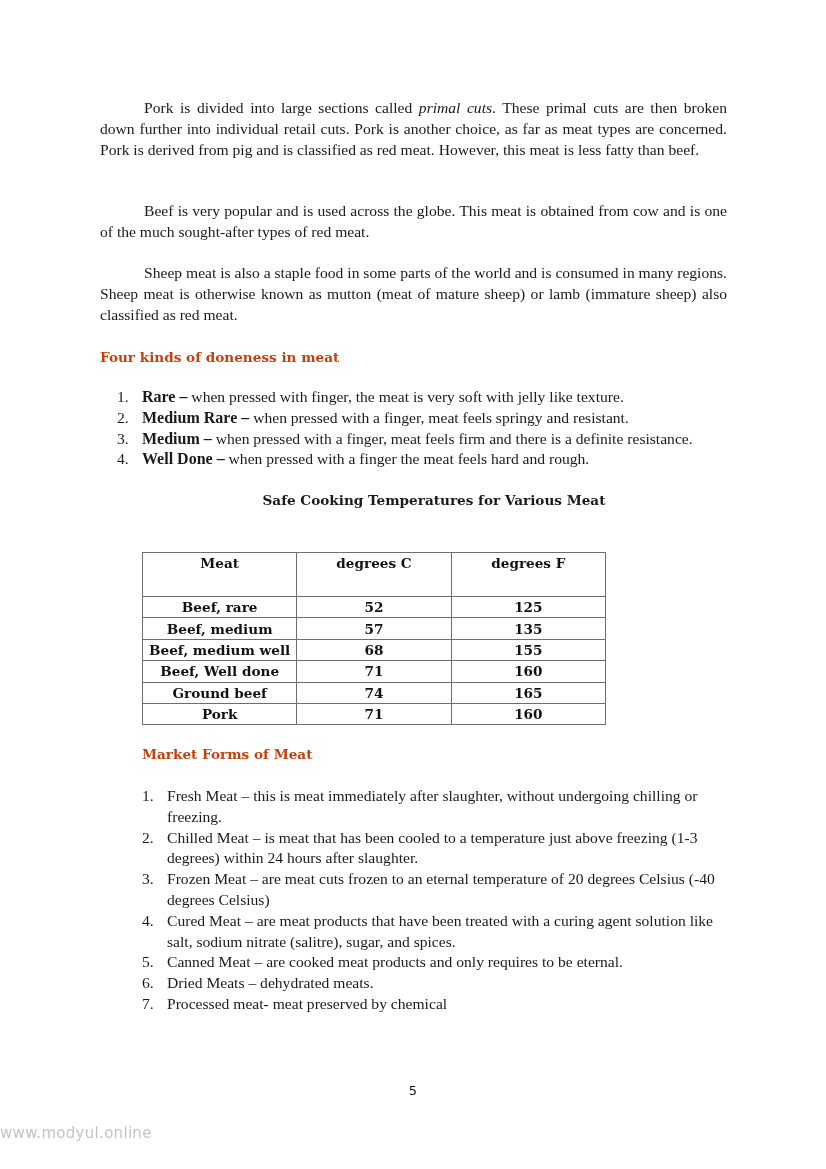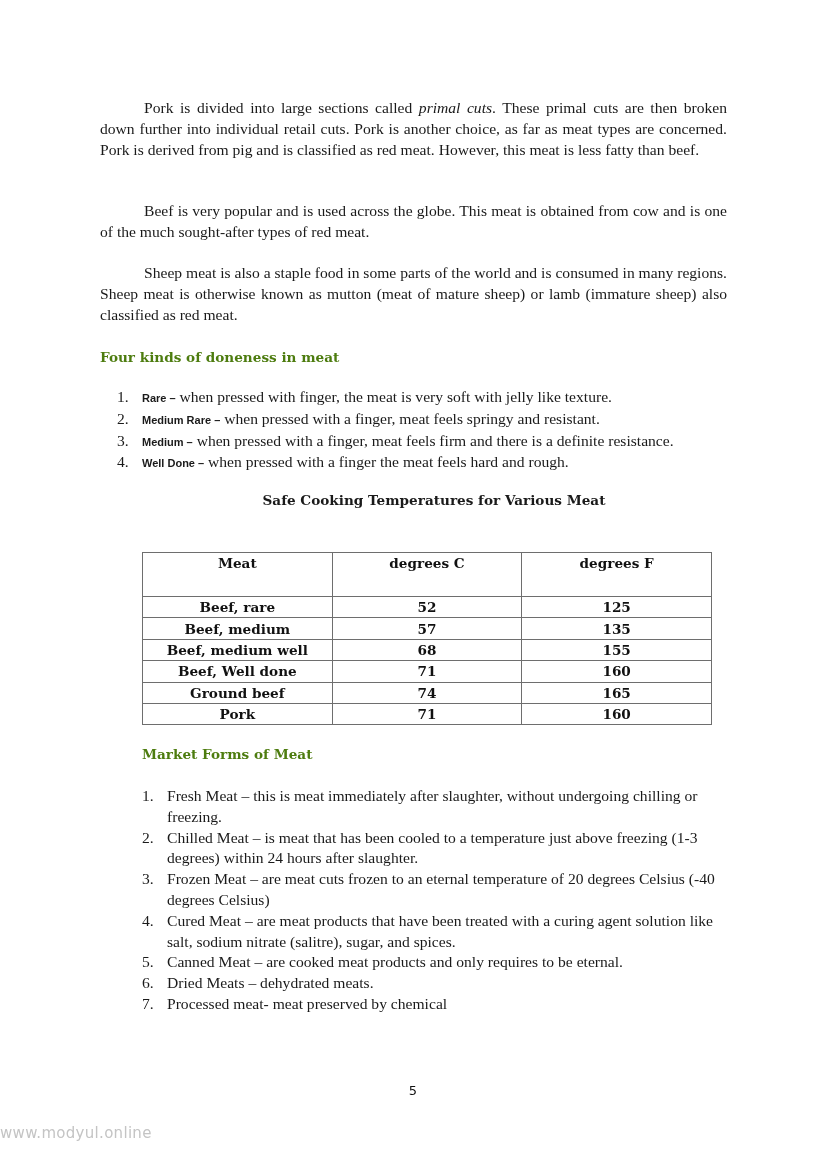--- a/index.html
+++ b/index.html
@@ -18,7 +18,7 @@
   .para .indent { display: inline-block; width: 44px; }
   .heading {
     position: absolute; font-family: "DejaVu Serif", serif; font-weight: bold;
-    font-size: 13.6px; margin: 0; color: #4d7c0f;
+    font-size: 13.6px; margin: 0; color: #c2410c;
   }
   ol.list {
     position: absolute; margin: 0; padding: 0; list-style: none;

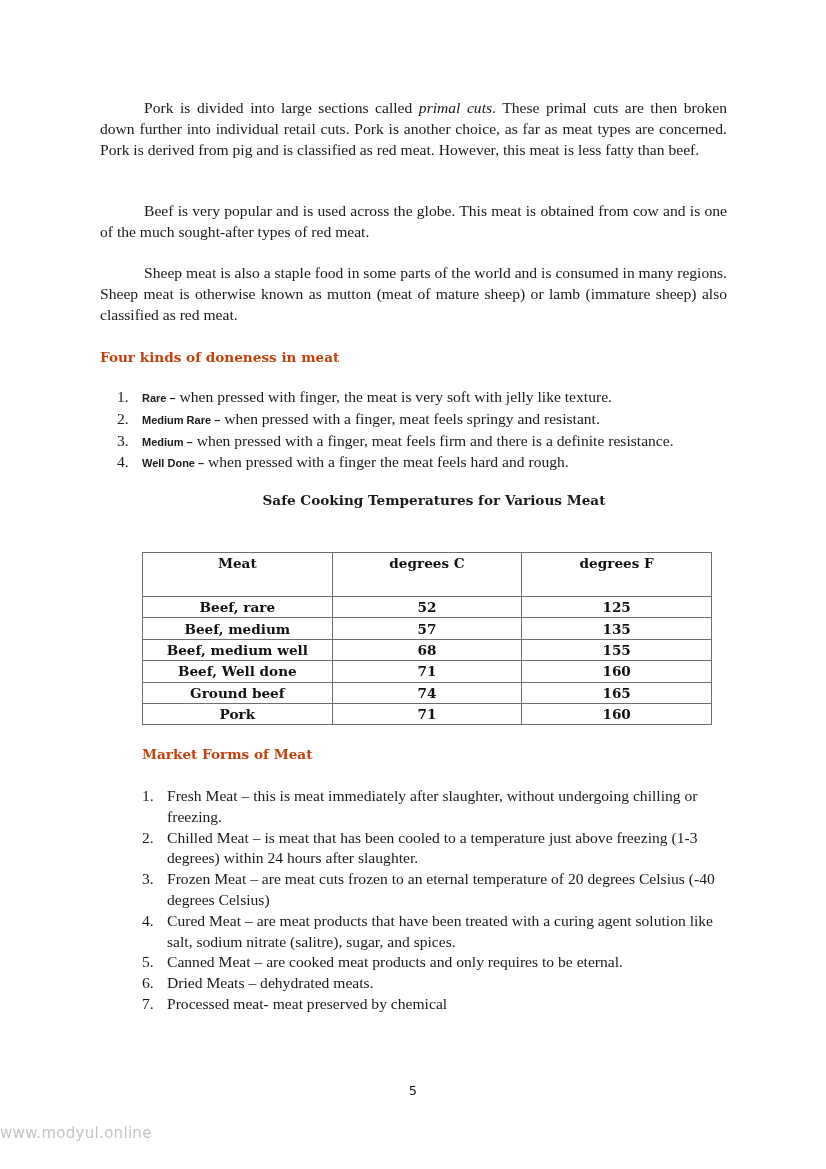--- a/index.html
+++ b/index.html
@@ -27,7 +27,7 @@
   }
   ol.list li { position: relative; padding-left: 25px; }
   ol.list li .num { position: absolute; left: 0; top: 0; }
-  ol.list li b { font-family: Liberation Sans, sans-serif; font-size: 11px; }
+  ol.list li b { font-family: Liberation Serif, serif; font-size: 16px; }
   .table-title {
     position: absolute; left: 142px; width: 584px; top: 492px; text-align: center;
     font-family: "DejaVu Serif", serif; font-weight: bold; font-size: 13.6px; margin: 0;

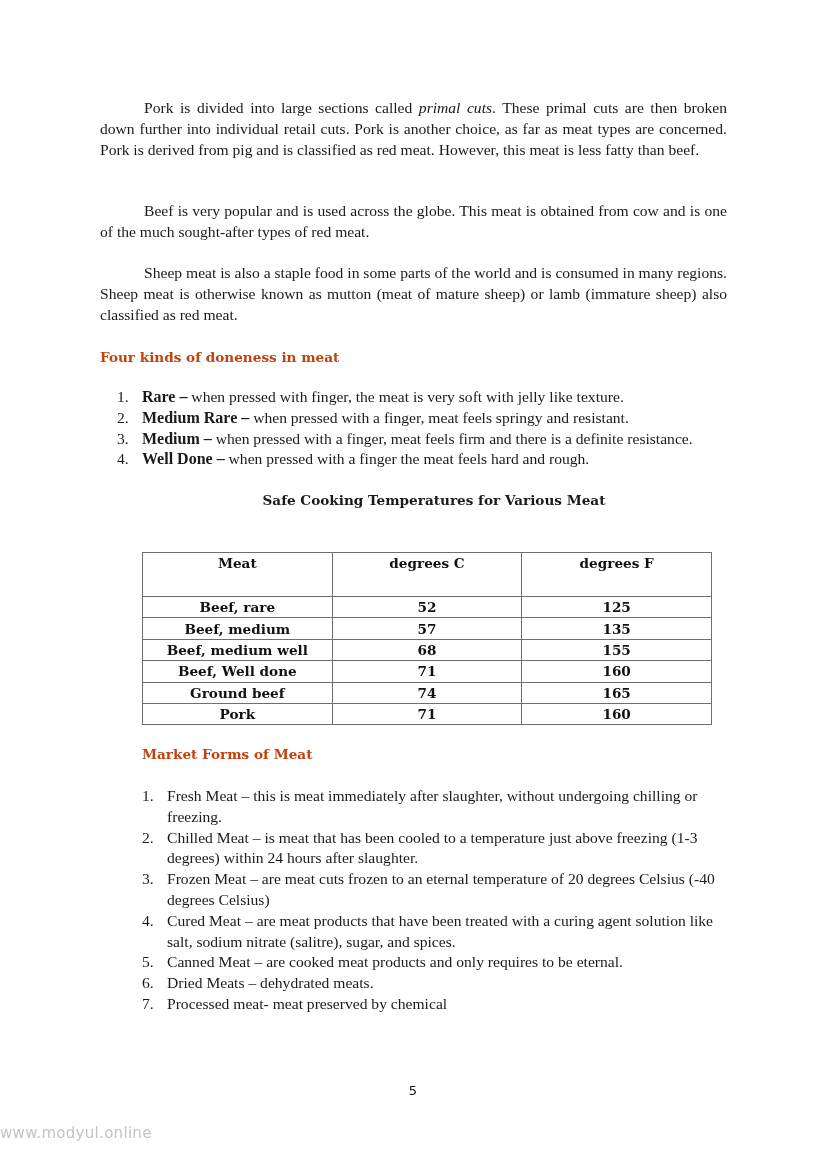--- a/index.html
+++ b/index.html
@@ -33,7 +33,7 @@
     font-family: "DejaVu Serif", serif; font-weight: bold; font-size: 13.6px; margin: 0;
   }
   table.temps {
-    position: absolute; left: 142px; top: 552px; width: 570px;
+    position: absolute; left: 142px; top: 552px; width: 464px;
     border-collapse: collapse;
     font-family: "DejaVu Serif", serif; font-weight: bold; font-size: 13.6px;
   }

